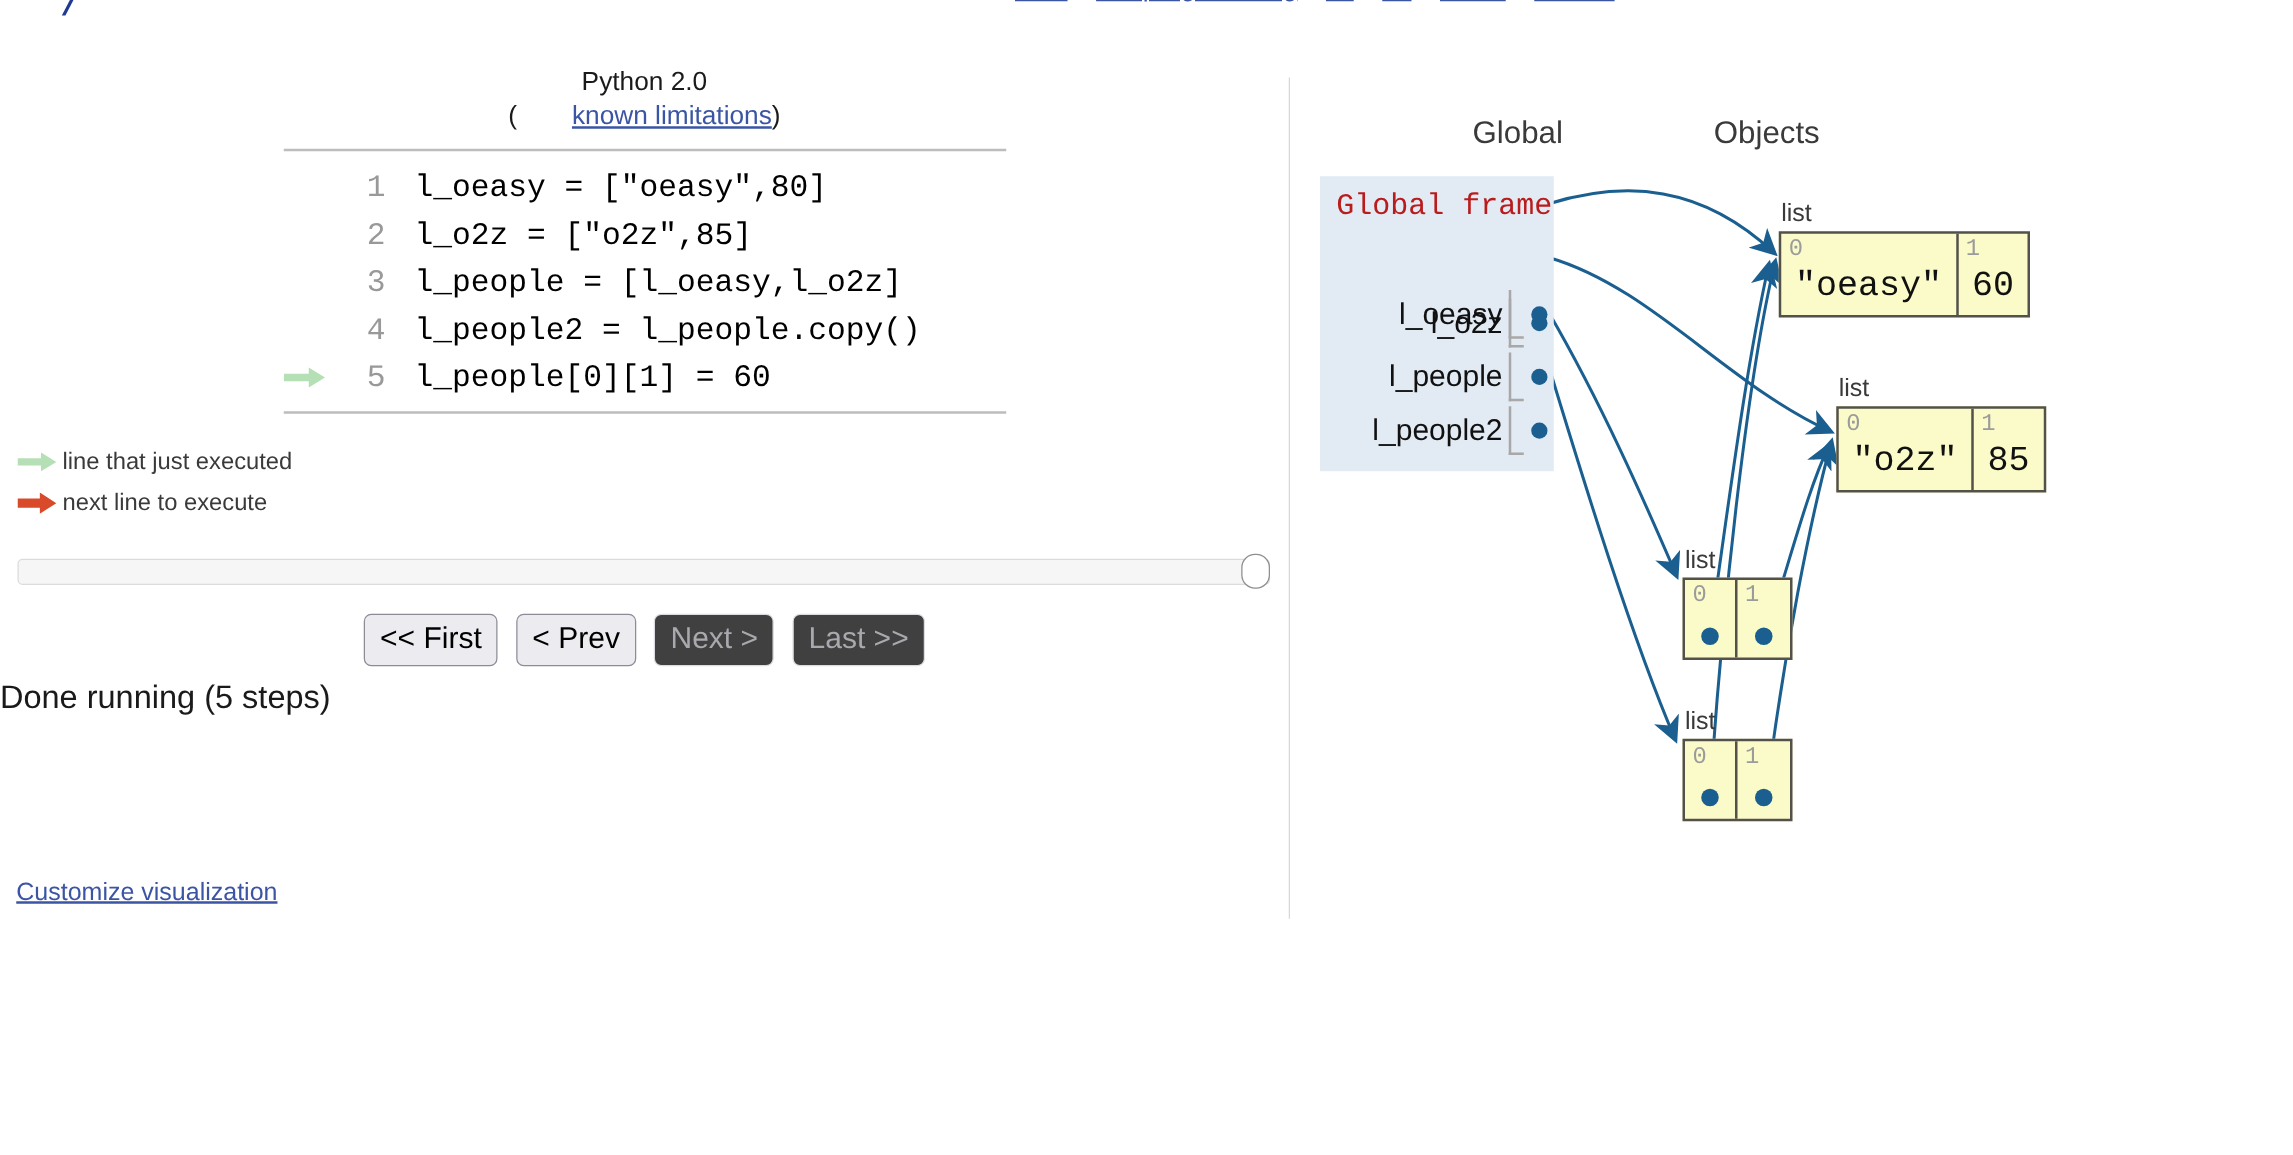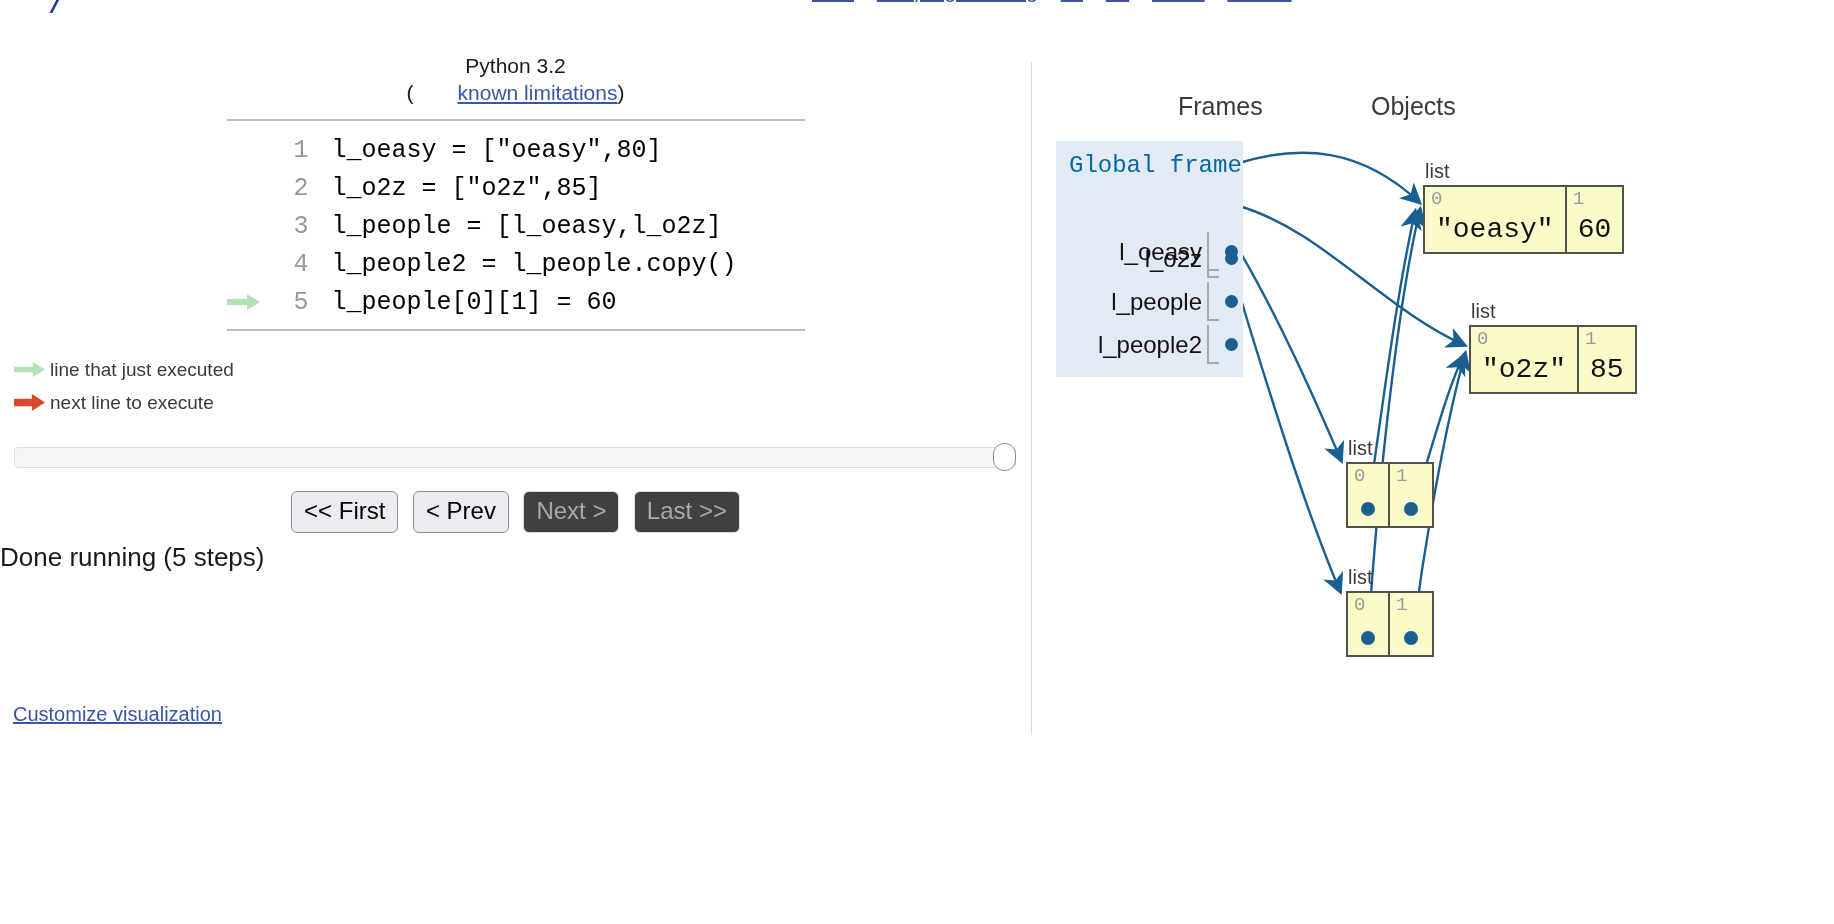--- a/index.html
+++ b/index.html
@@ -214,7 +214,7 @@
   <div id="left-pane">
 
     <div class="py-version">
-      <div>Python 3.2</div>
+      <div>Python 2.0</div>
       <div><span>(</span><a href="#">known limitations</a><span>)</span></div>
     </div>
 

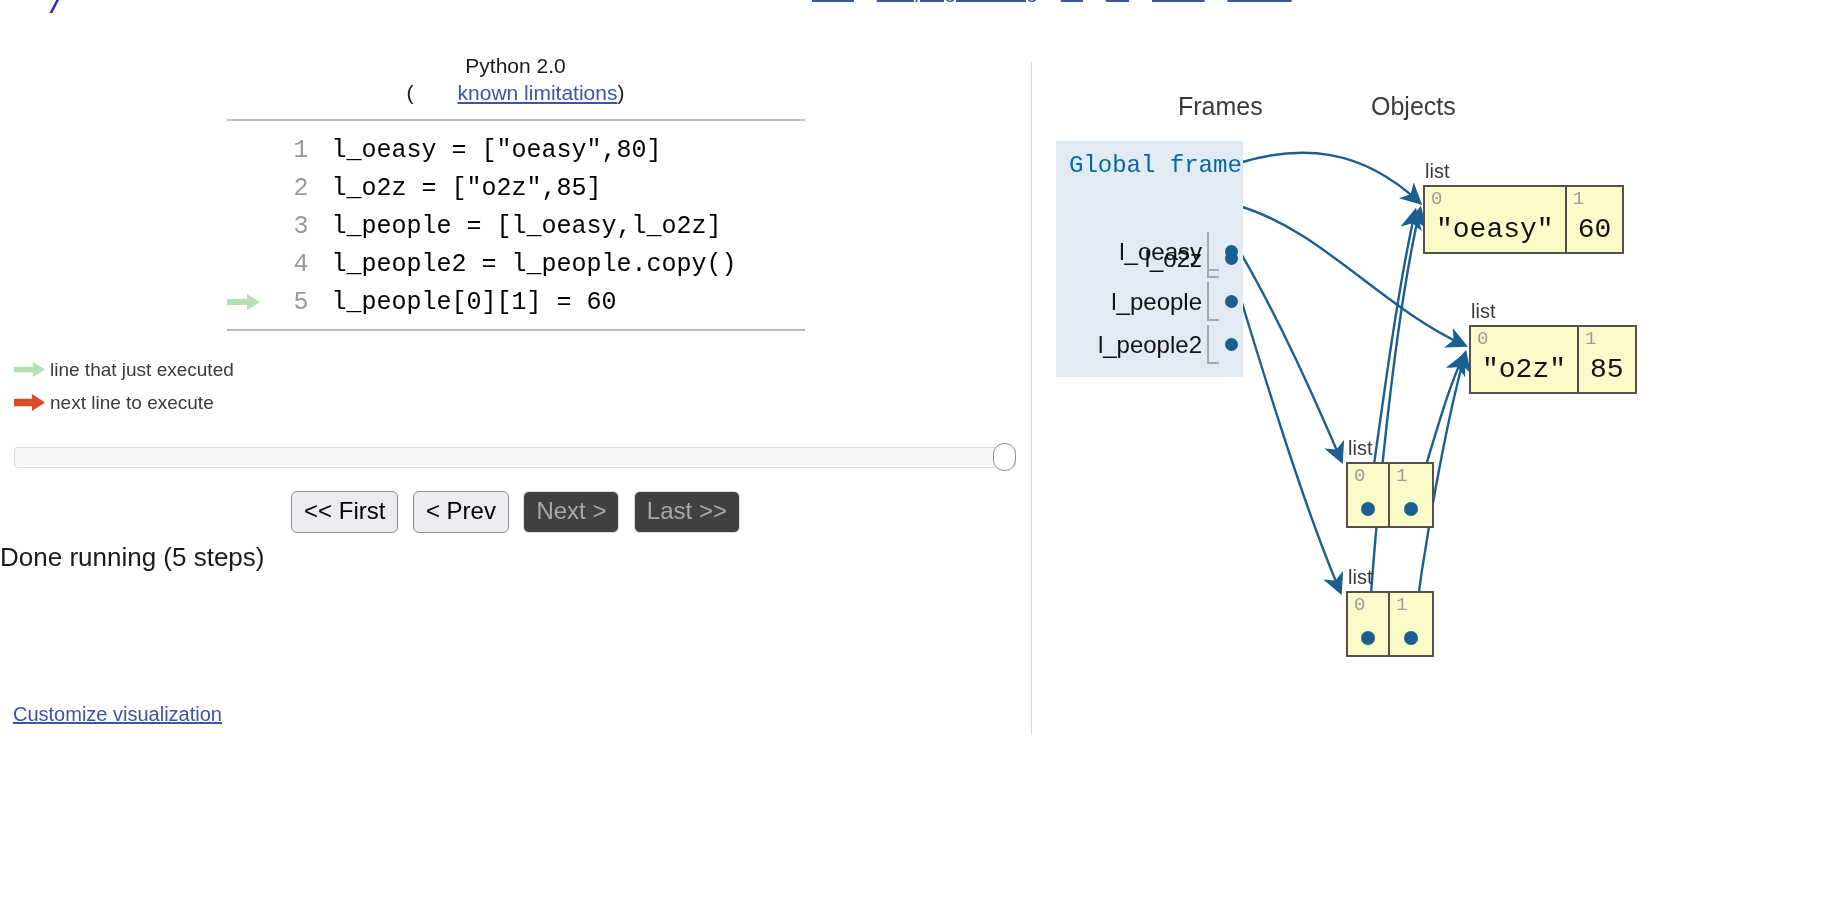--- a/index.html
+++ b/index.html
@@ -289,7 +289,7 @@
 
   <div id="right-pane">
 
-    <div class="col-heading" id="frames-heading">Frames</div>
+    <div class="col-heading" id="frames-heading">Global</div>
     <div class="col-heading" id="objects-heading">Objects</div>
 
     <svg id="edges-svg">

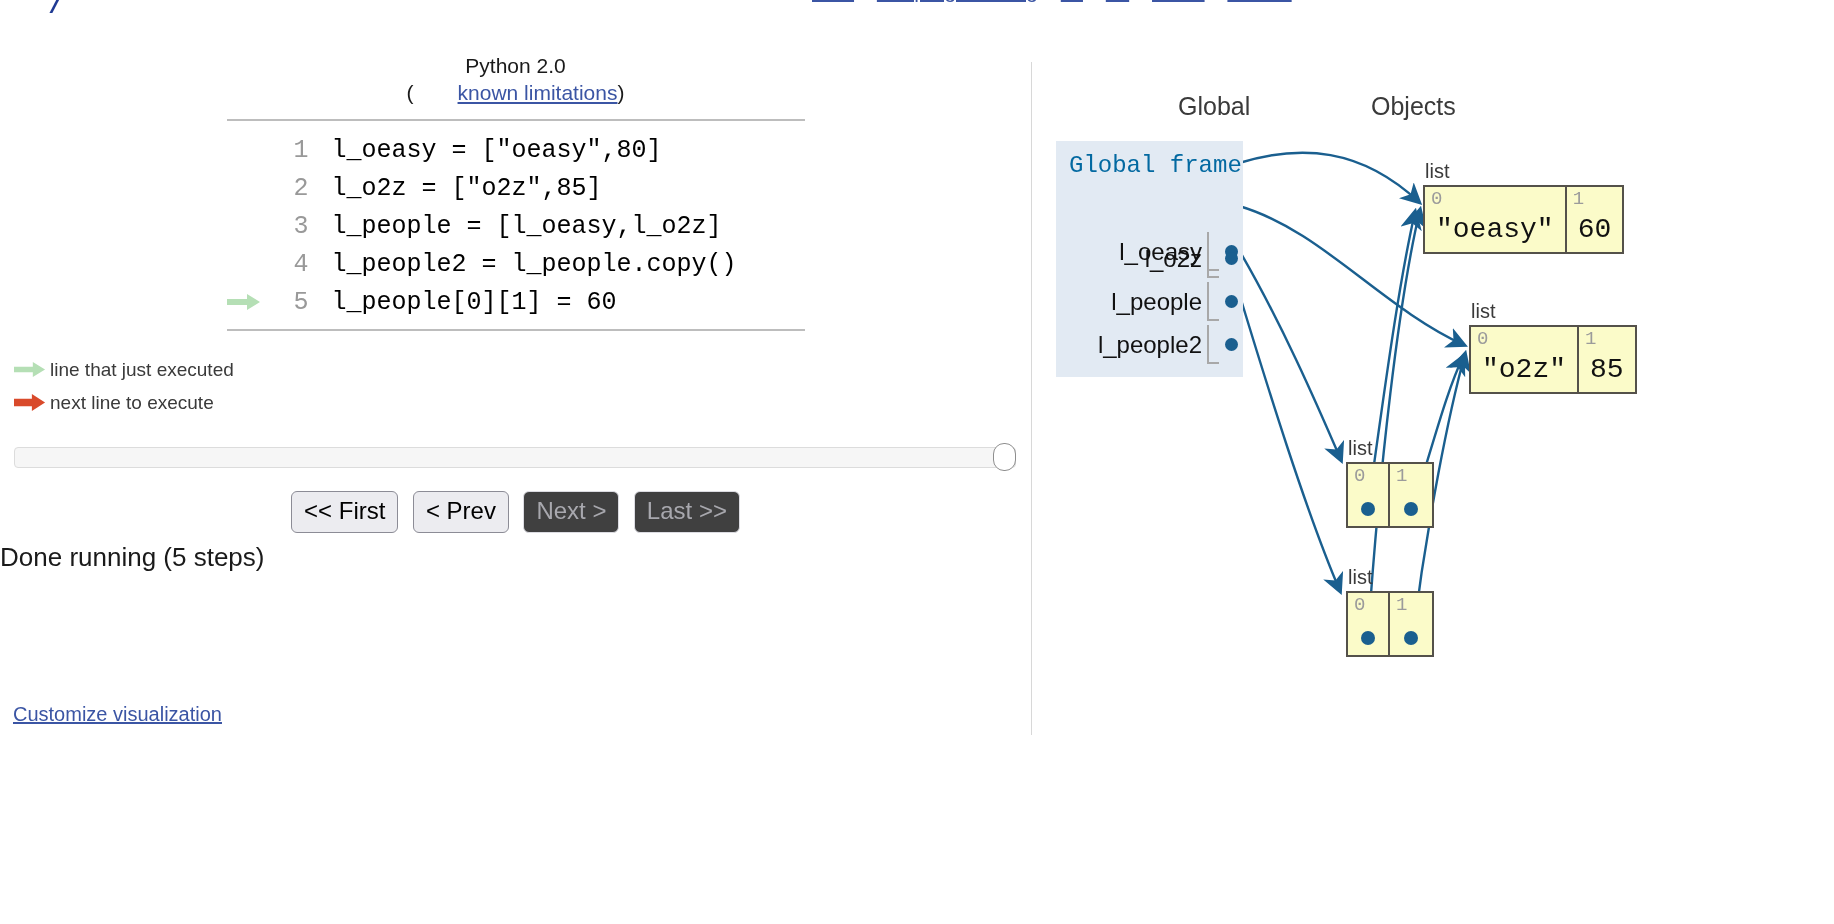--- a/index.html
+++ b/index.html
@@ -132,7 +132,7 @@
   }
   #global-frame .frame-title {
     position: absolute; left: 13px; top: 13px;
-    font: 400 24px/1 "Liberation Mono", monospace; color: #0369a1;
+    font: 400 24px/1 "Liberation Mono", monospace; color: #b91c1c;
   }
   .var-row {
     position: absolute; right: 0; width: 176px; height: 43px;

